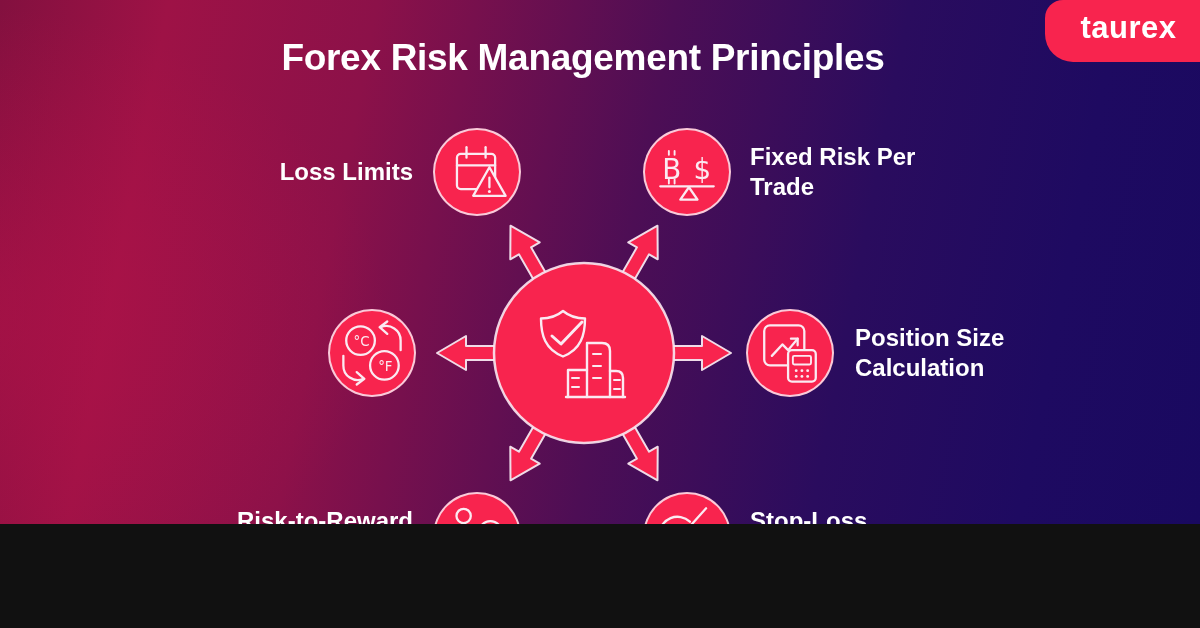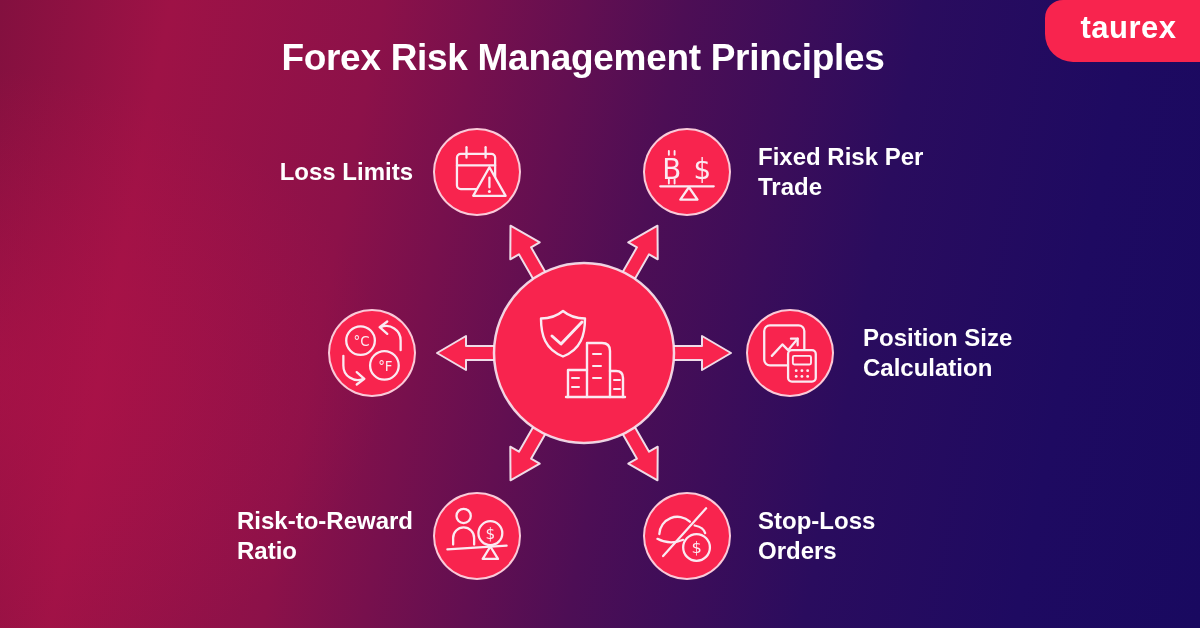--- a/index.html
+++ b/index.html
@@ -9,7 +9,7 @@
   }
   html,body{margin:0;padding:0;background:#111;}
   .stage{
-    position:relative;width:1200px;height:628px;overflow:hidden;
+    position:relative;width:1200px;height:524px;overflow:hidden;
     font-family:"Liberation Sans","DejaVu Sans",sans-serif;
     background:
       radial-gradient(700px 500px at -4% 60%, rgba(185,18,74,.55), rgba(185,18,74,0) 62%),

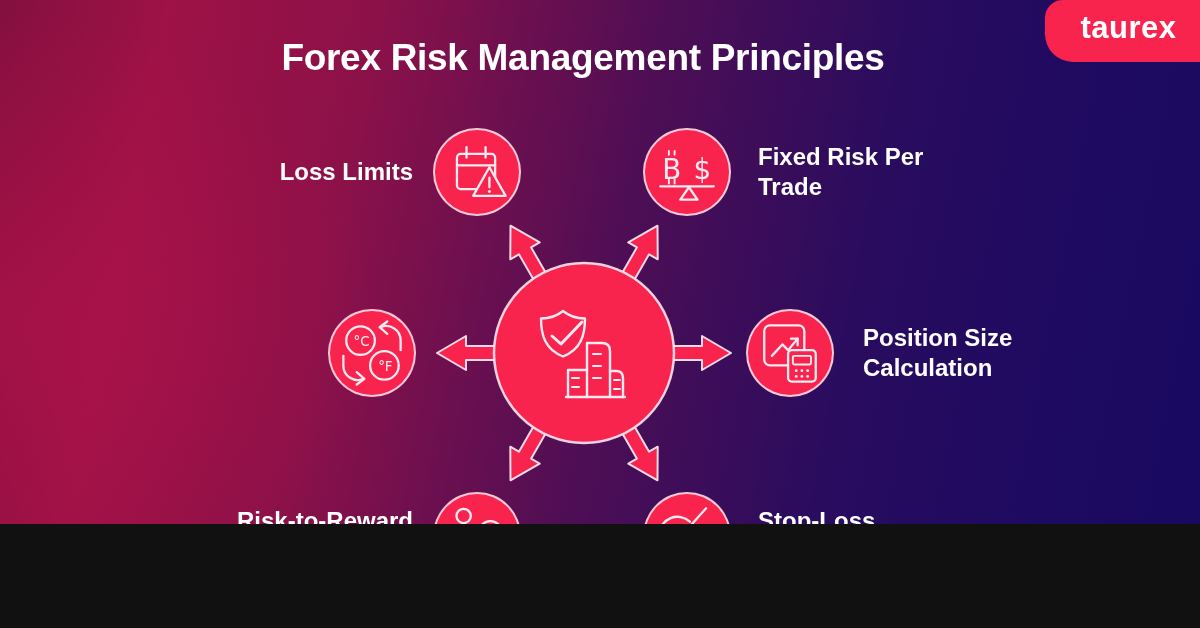--- a/index.html
+++ b/index.html
@@ -37,7 +37,7 @@
     line-height:30px;white-space:pre-line;
   }
   .ta-r{text-align:left;}
-  .ta-l{text-align:left;margin-left:8px;}
+  .ta-l{text-align:left;}
   
   .ist{stroke:var(--stroke);fill:none;stroke-width:2.4;stroke-linecap:round;stroke-linejoin:round;}
   .ist-thin{stroke-width:2;}

